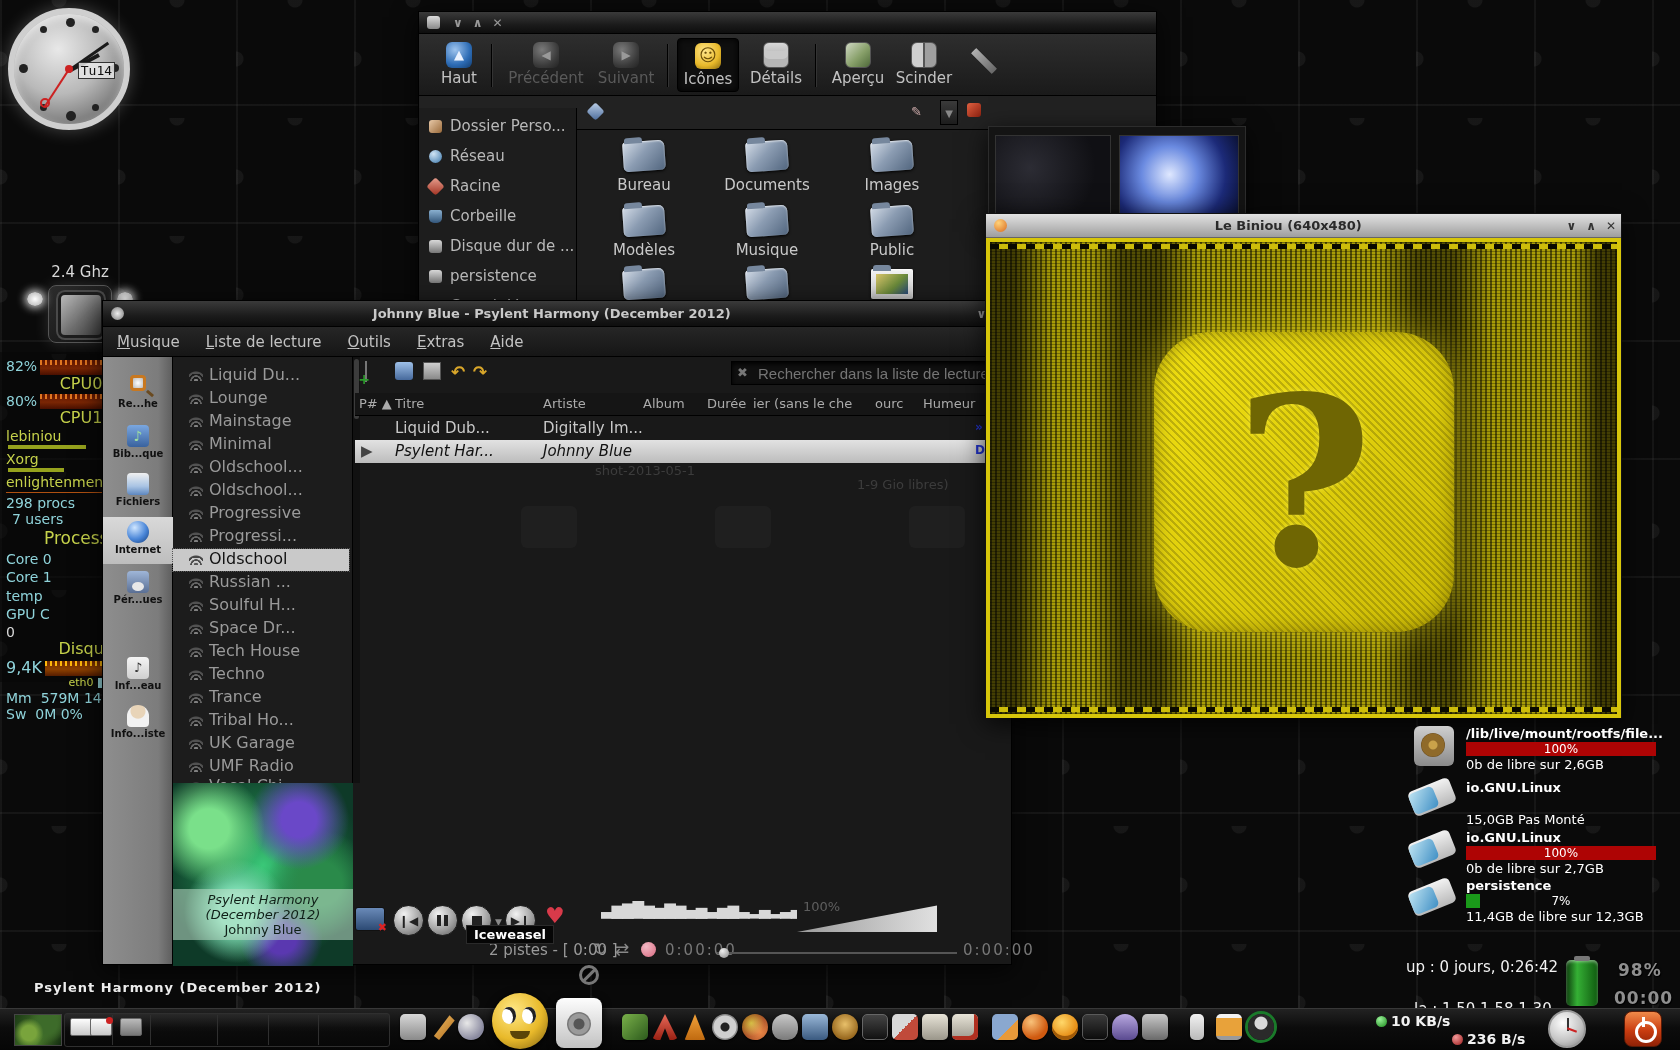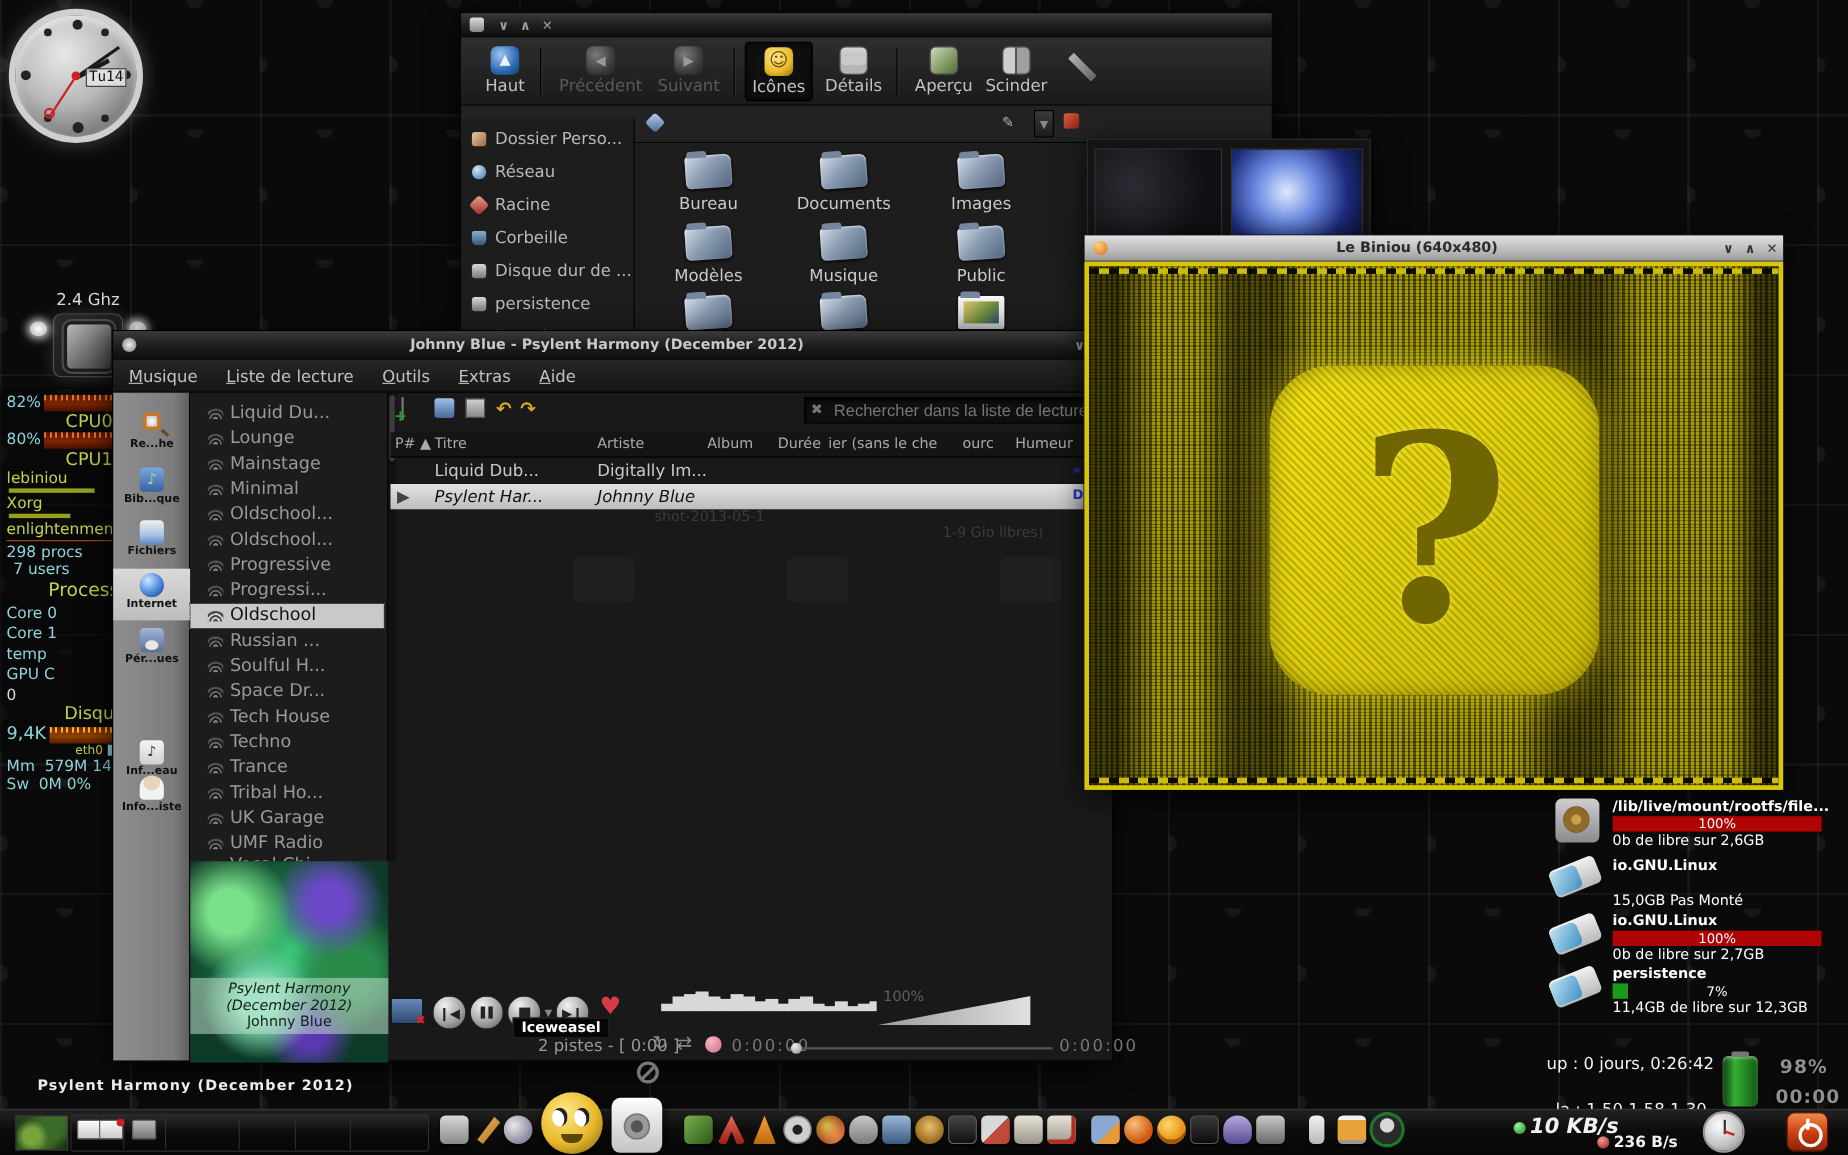--- a/index.html
+++ b/index.html
@@ -414,7 +414,7 @@
       <div class="stab" style="top:112px;"><span class="si si-files"></span><span>Fichiers</span></div>
       <div class="stab sel" style="top:160px;"><span class="si si-globe"></span><span>Internet</span></div>
       <div class="stab" style="top:210px;"><span class="si si-ipod"></span><span>Pér...ues</span></div>
-      <div class="stab" style="top:312px;"><span class="si si-song"></span><span>Inf...eau</span></div>
+      <div class="stab" style="top:296px;"><span class="si si-song"></span><span>Inf...eau</span></div>
       <div class="stab" style="top:344px;"><span class="si si-artist"></span><span>Info...iste</span></div>
     </div>
 

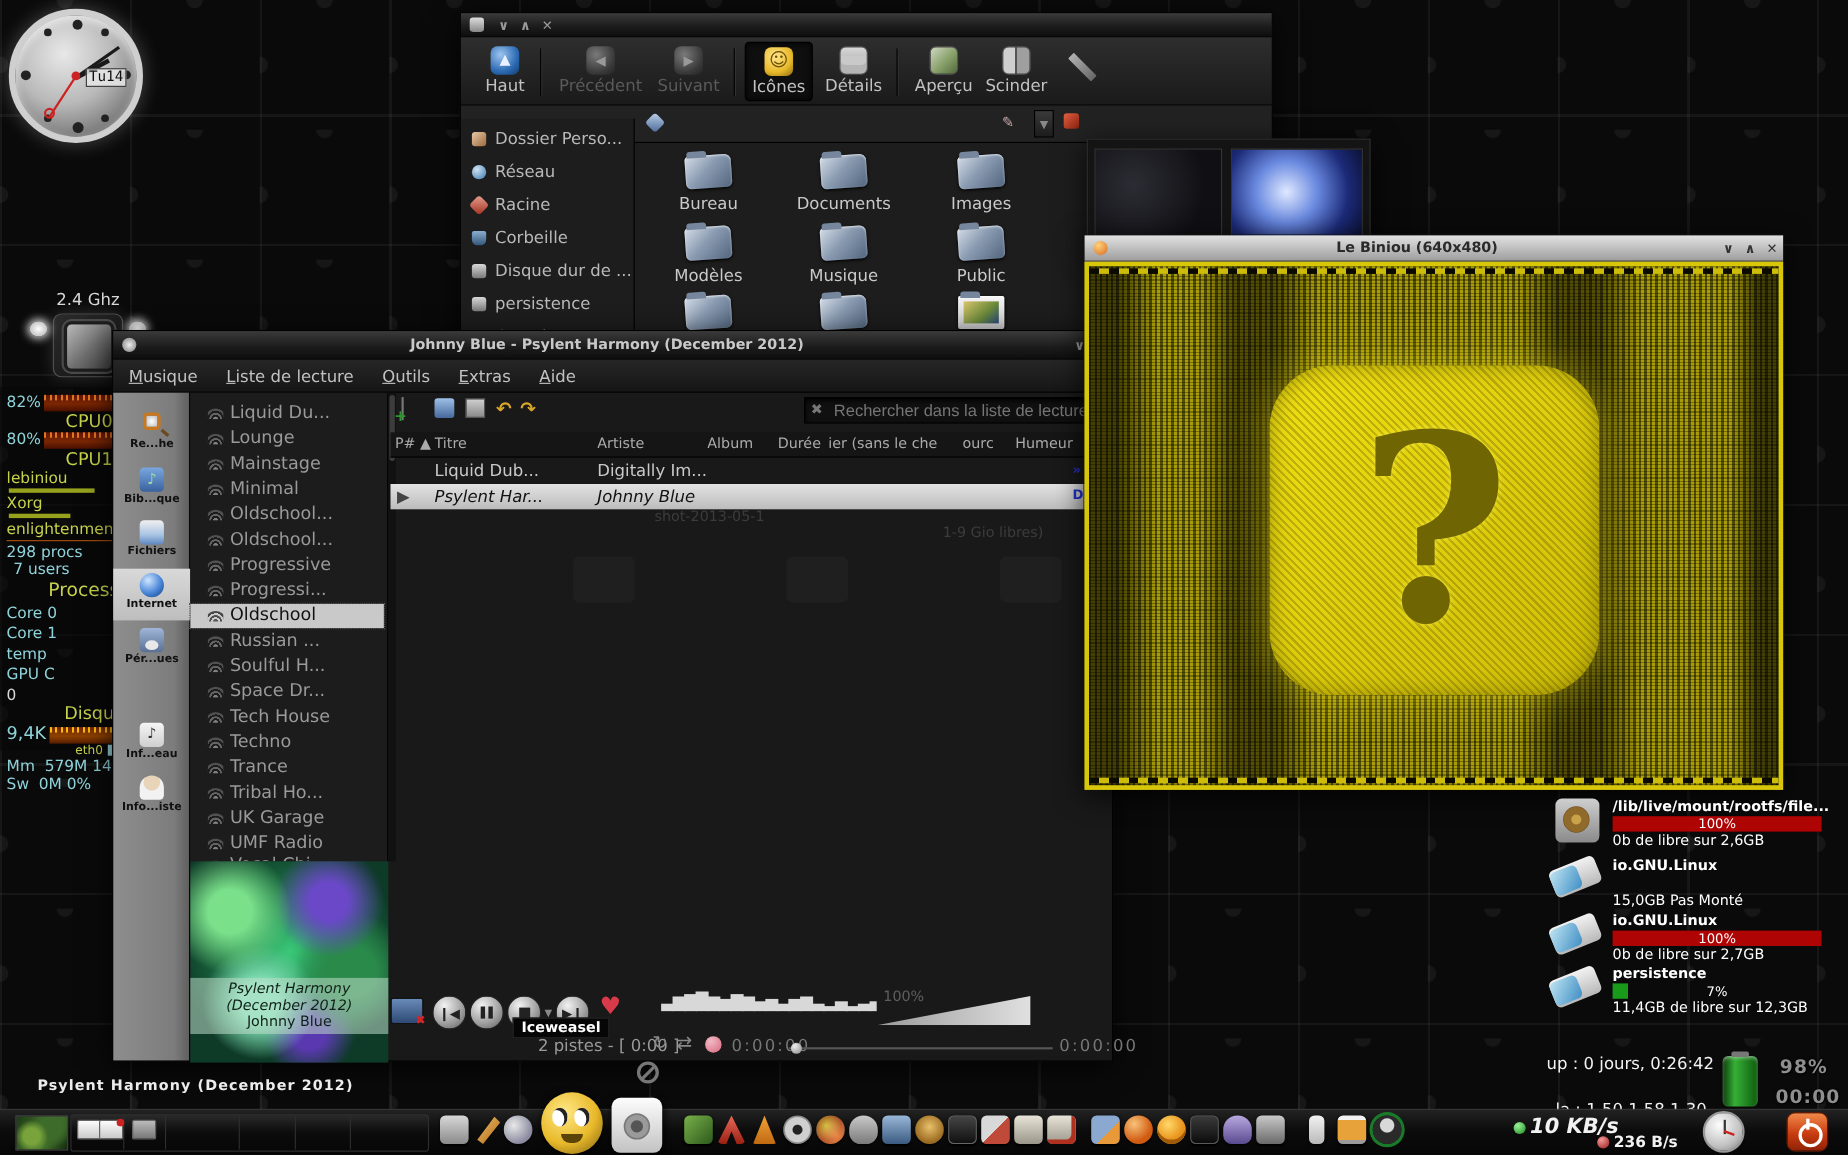--- a/index.html
+++ b/index.html
@@ -634,7 +634,7 @@
   <div class="di" style="left:1216px;background:linear-gradient(#f2f2f2 15%,#e8a23a 15% 85%,#9a9a9a 85%);"></div>
   <div class="di" style="left:1248px;background:radial-gradient(circle at 50% 35%,#d8d8d8 0 6px,#2a2a2a 7px);border-radius:50%;box-shadow:0 0 0 3px #1a7a2a;"></div>
 
-  <div class="abs" style="left:1376px;top:1013px;font-size:19px;font-weight:bold;color:#f2f2f2;font-style:italic;"><span class="dot" style="background:radial-gradient(circle at 35% 30%,#9af29a,#1a8a1a);"></span><span>10 KB/s</span></div>
+  <div class="abs" style="left:1376px;top:1013px;font-size:14px;font-weight:bold;color:#f2f2f2;"><span class="dot" style="background:radial-gradient(circle at 35% 30%,#9af29a,#1a8a1a);"></span><span>10 KB/s</span></div>
   <div class="abs" style="left:1452px;top:1031px;font-size:14px;font-weight:bold;color:#f2f2f2;"><span class="dot" style="background:radial-gradient(circle at 35% 30%,#f29a9a,#9a1a1a);"></span><span>236 B/s</span></div>
   <div id="tclock"></div>
   <div id="power"></div>

